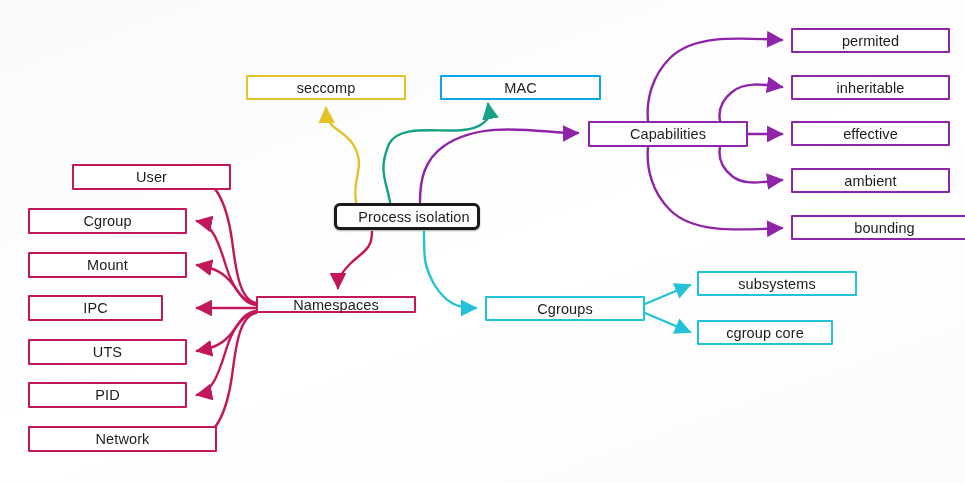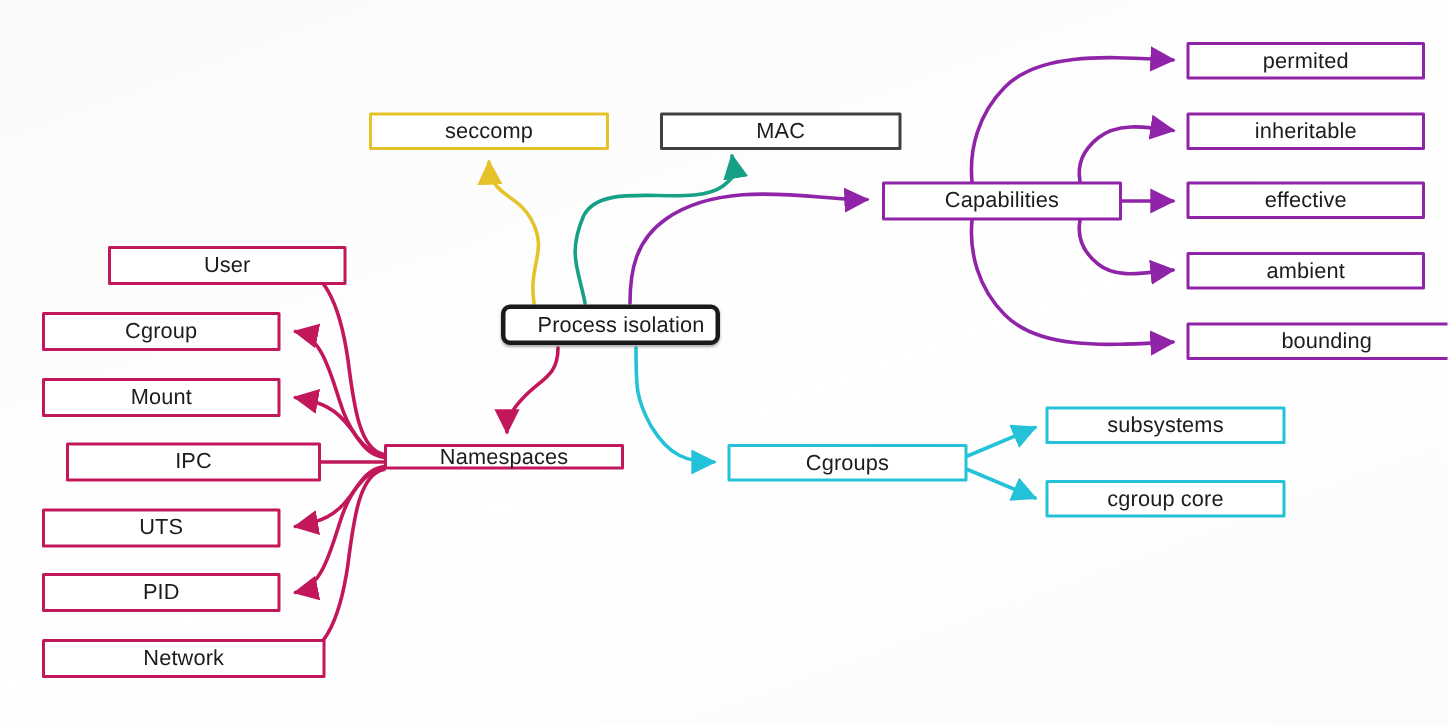--- a/index.html
+++ b/index.html
@@ -35,7 +35,7 @@
   .node.magenta{border:2px solid #c2185b;}
   .node.purple{border:2px solid #9024a8;}
   .node.cyan{border:2px solid #24c2d8;}
-  .node.teal{border:2px solid #404040;}
+  .node.teal{border:2px solid #0ea5e9;}
   .node.yellow{border:2px solid #e6c229;}
 </style>
 </head>

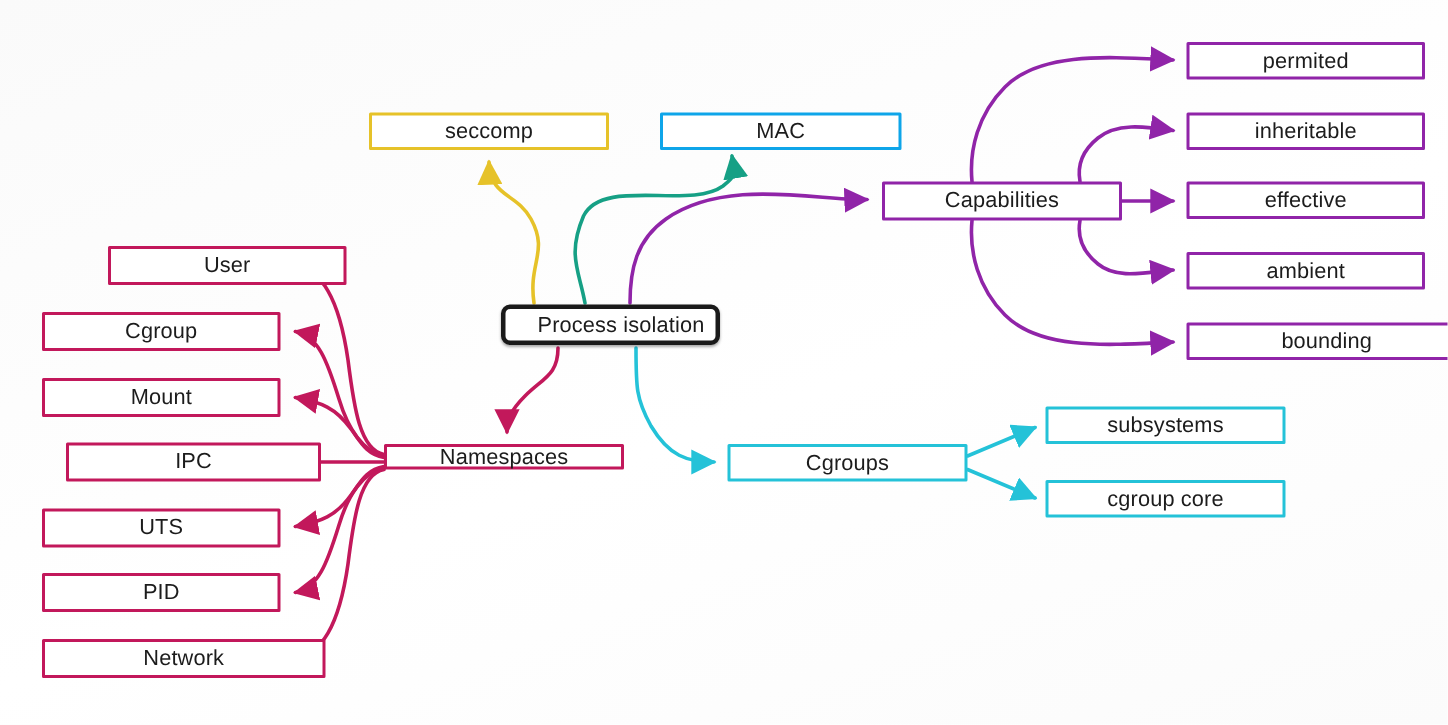--- a/index.html
+++ b/index.html
@@ -148,7 +148,7 @@
   <div class="node magenta" style="left:28px;top:252px;width:159px;height:26px;">
     <span>Mount</span>
   </div>
-  <div class="node magenta" style="left:44px;top:295px;width:170px;height:26px;text-align:right;">
+  <div class="node magenta" style="left:28px;top:295px;width:135px;height:26px;text-align:right;">
     <span>IPC</span>
   </div>
   <div class="node magenta" style="left:28px;top:339px;width:159px;height:26px;">

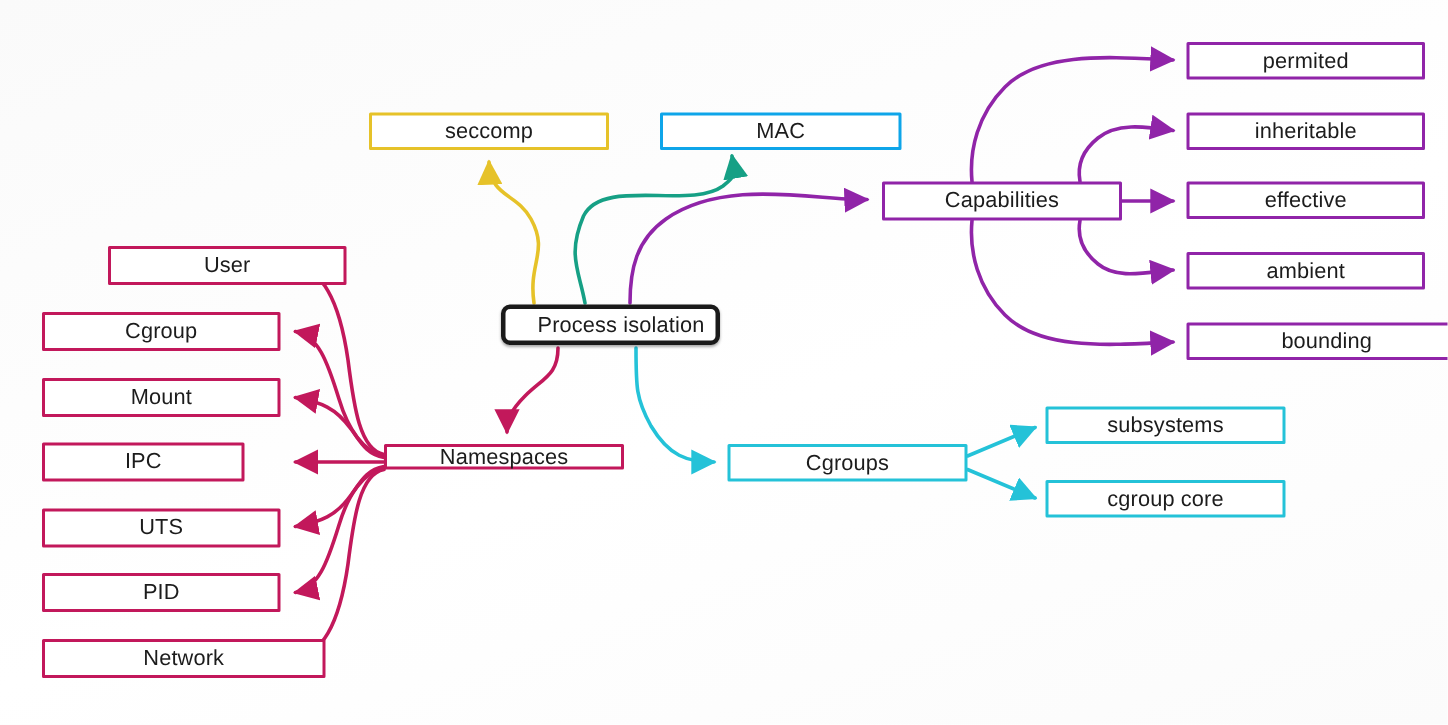--- a/index.html
+++ b/index.html
@@ -131,7 +131,7 @@
   <div class="node cyan" style="left:697px;top:271px;width:160px;height:25px;">
     <span>subsystems</span>
   </div>
-  <div class="node cyan" style="left:697px;top:320px;width:160px;height:25px;">
+  <div class="node cyan" style="left:697px;top:320px;width:136px;height:25px;">
     <span>cgroup core</span>
   </div>
 

